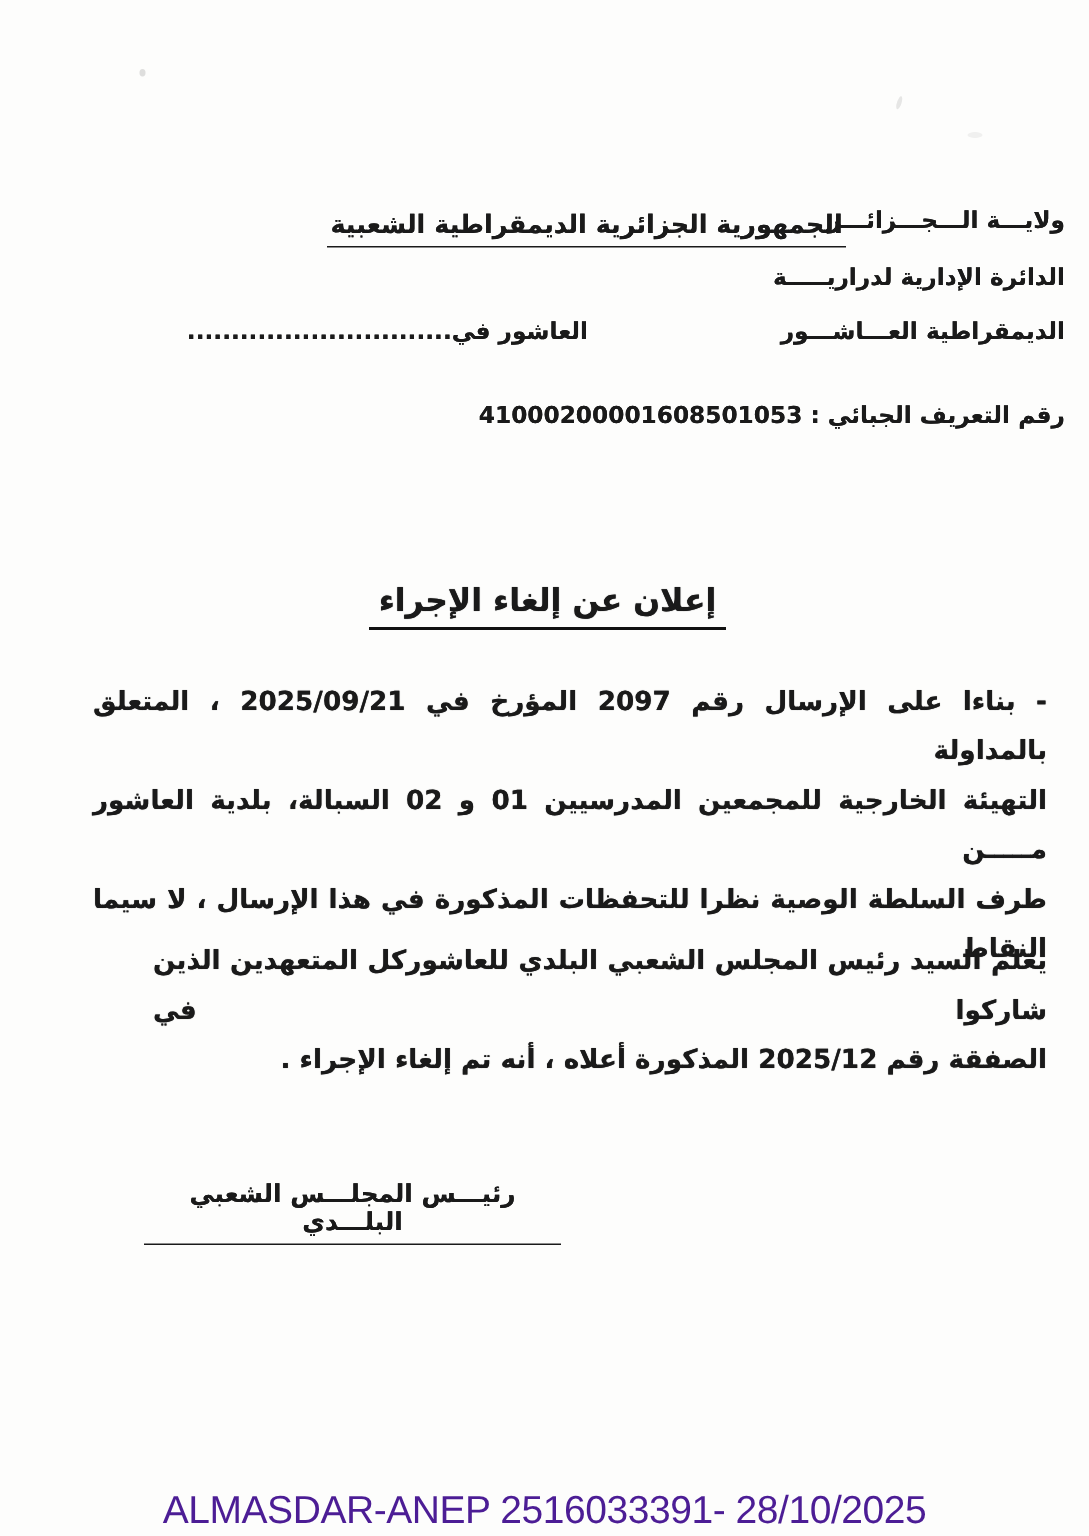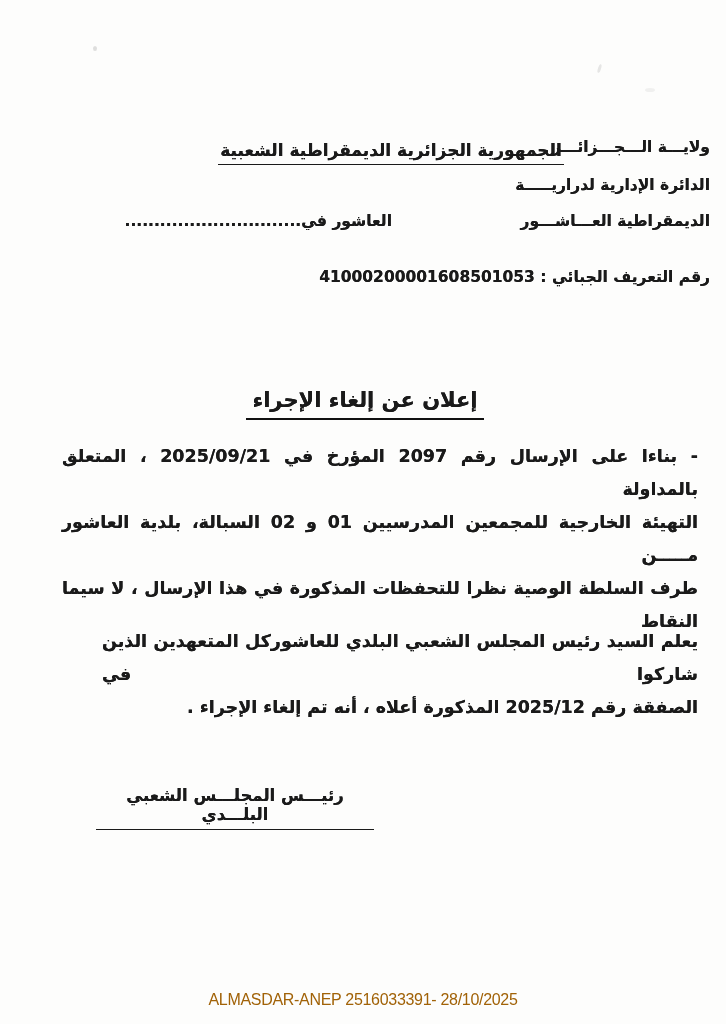--- a/index.html
+++ b/index.html
@@ -88,7 +88,7 @@
     line-height: 33px;
     text-shadow: 0 0 0.45px #222;
   }
-  .para1 { top: 440px; }
+  .para1 { top: 452px; }
   .para2 { top: 625px; margin-left: 40px; }
   .jline { text-align: justify; text-align-last: justify; text-justify: inter-word; }
   .rline { text-align: right; }

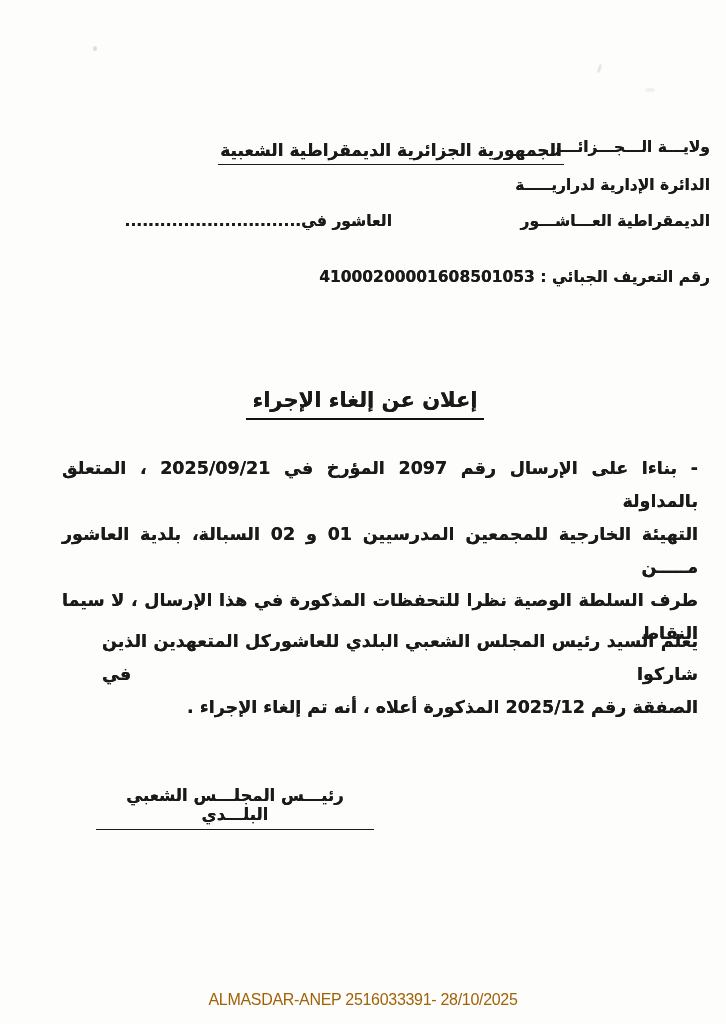--- a/index.html
+++ b/index.html
@@ -114,10 +114,10 @@
     top: 991px; left: 0; width: 726px;
     text-align: center;
     font-family: "Liberation Sans", sans-serif;
-    font-size: 16px;
+    font-size: 26px;
     font-weight: 400;
     letter-spacing: -0.3px;
-    color: #a16207;
+    color: #4c1d95;
   }
 
   

